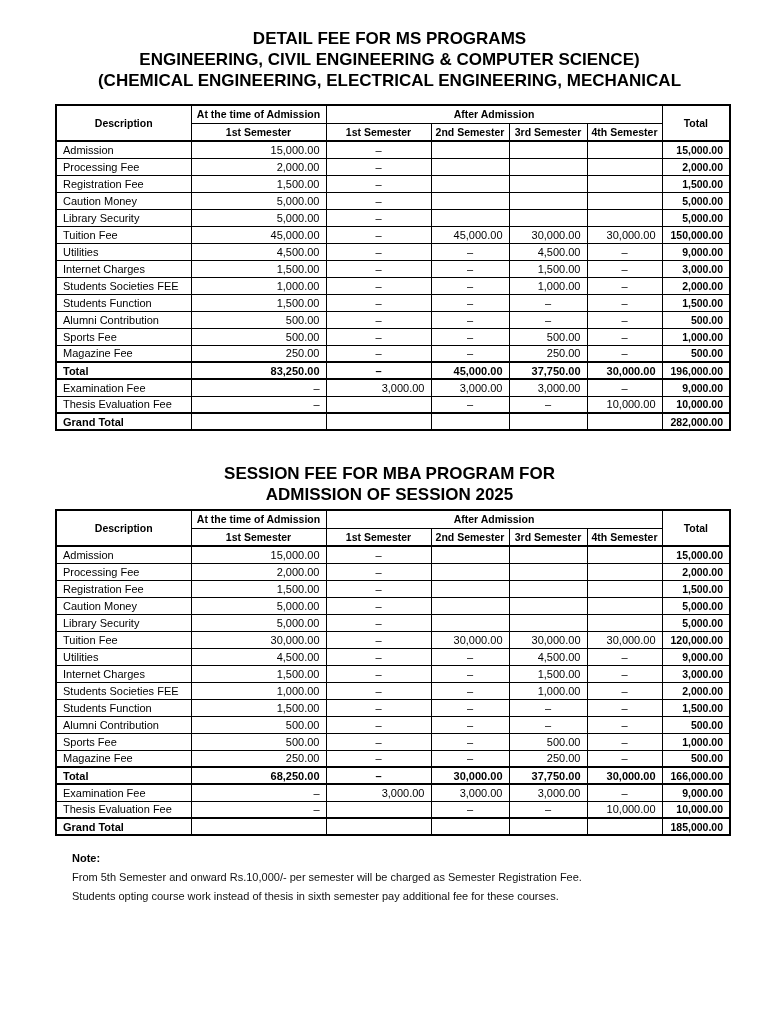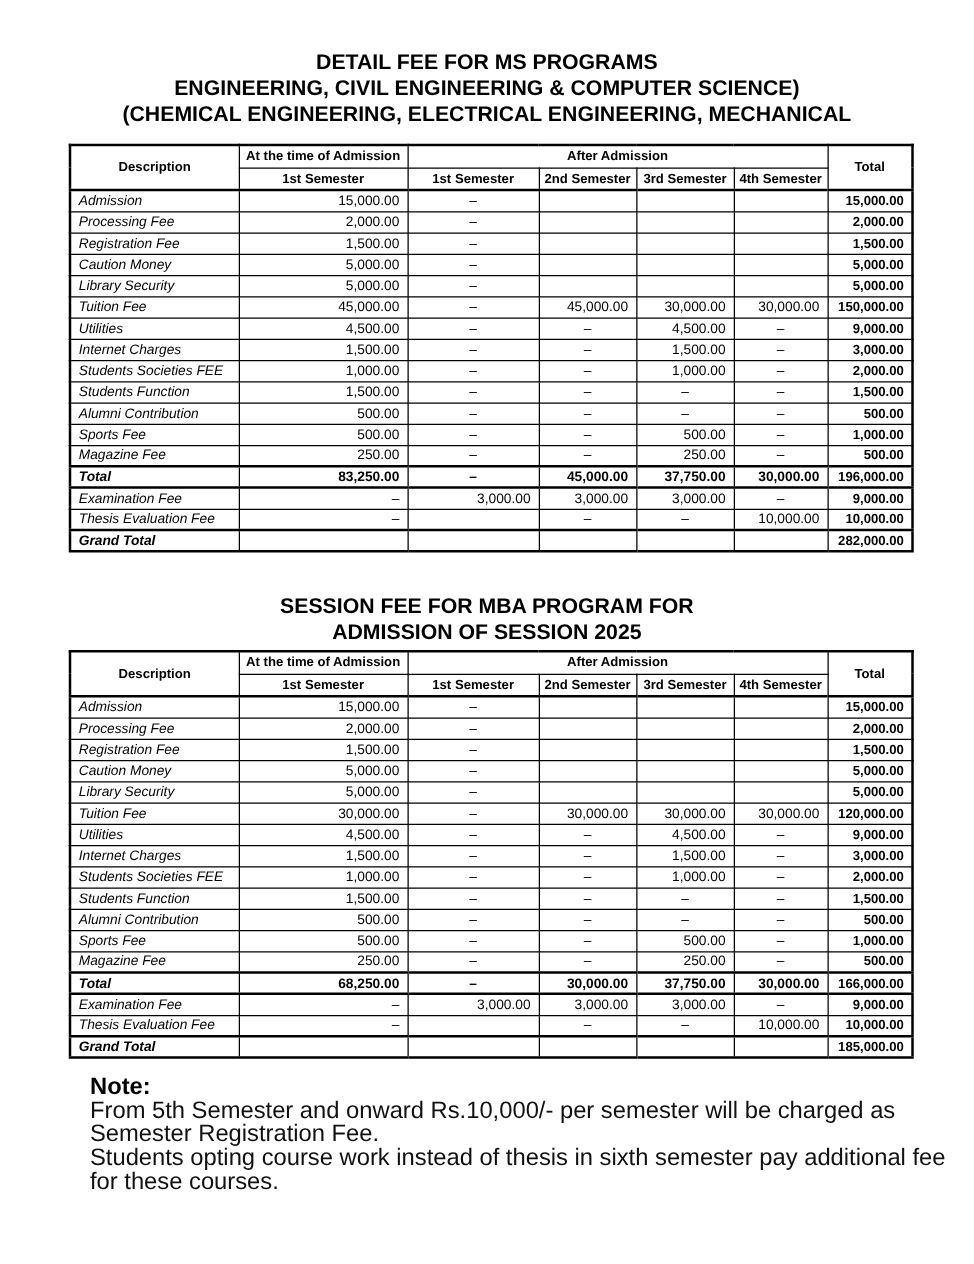--- a/index.html
+++ b/index.html
@@ -20,7 +20,7 @@
     line-height: 21px;
     color: #000000;
   }
-  .title-ms  { padding-top: 39px; }
+  .title-ms  { padding-top: 28px; }
   .title-mba { margin-top: 32px; }
 
   .fee-table {

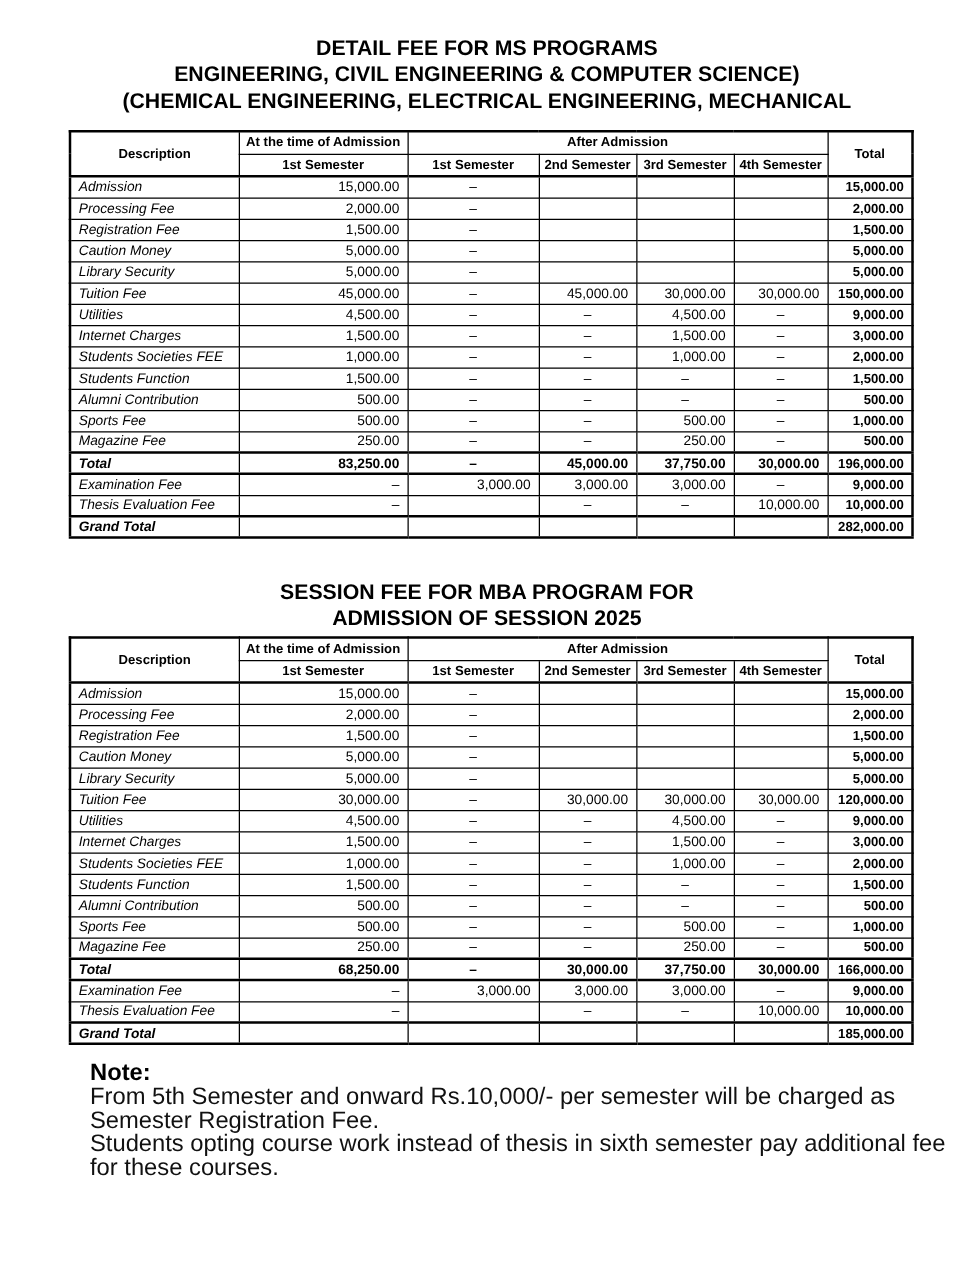--- a/index.html
+++ b/index.html
@@ -57,7 +57,7 @@
     white-space: nowrap;
     overflow: hidden;
   }
-  .c-label { text-align: left; font-style: italic; }
+  .c-label { text-align: left; }
   .c-num   { text-align: right; }
   .c-dash  { text-align: center; }
   .c-first { text-align: right; padding-right: 16px; }

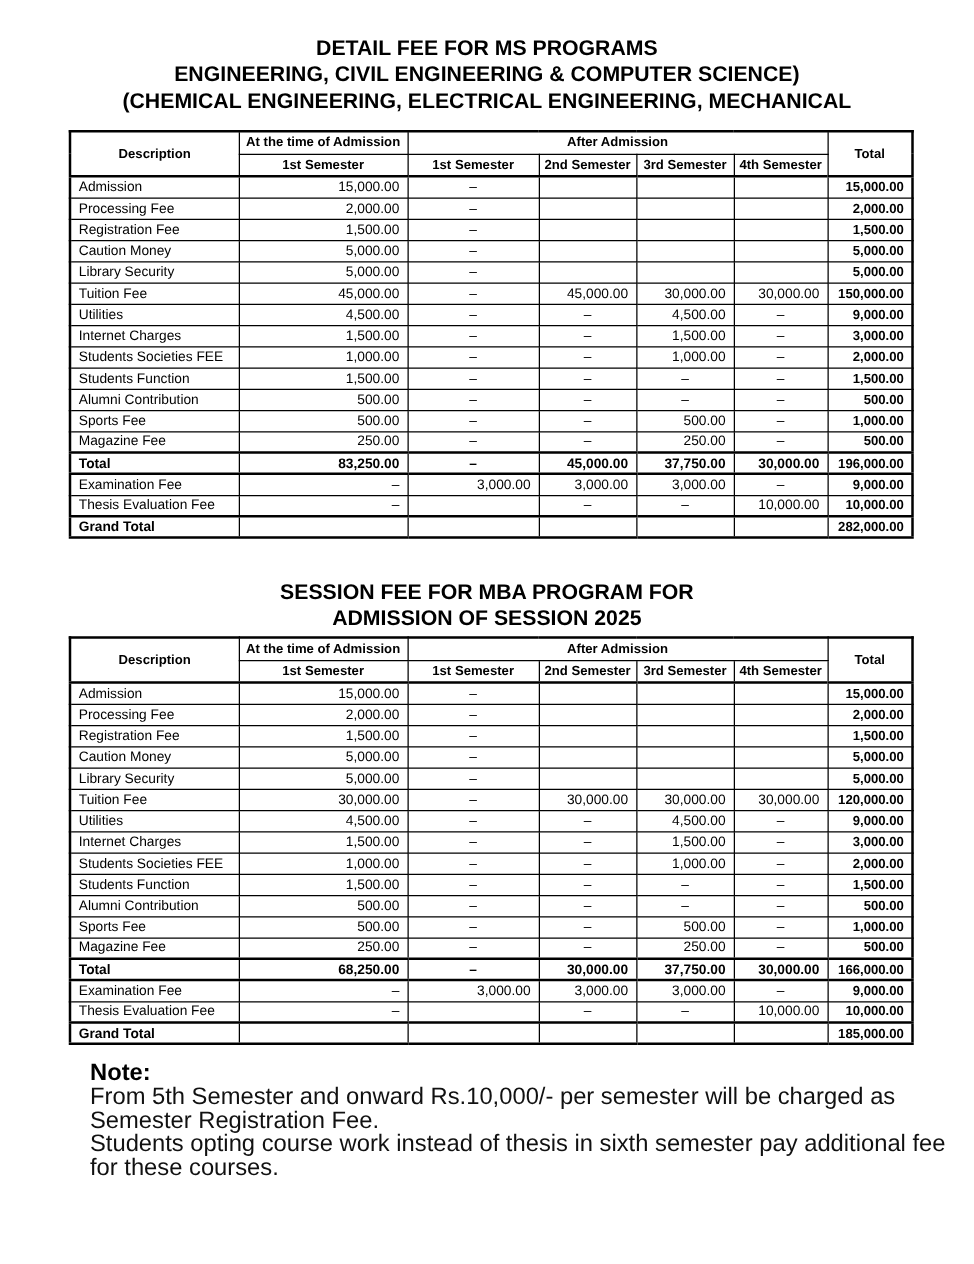--- a/index.html
+++ b/index.html
@@ -68,7 +68,7 @@
 
   .note {
     margin: 13px 0 0 72px;
-    font-size: 19px;
+    font-size: 11px;
     line-height: 19px;
     color: #111111;
   }

